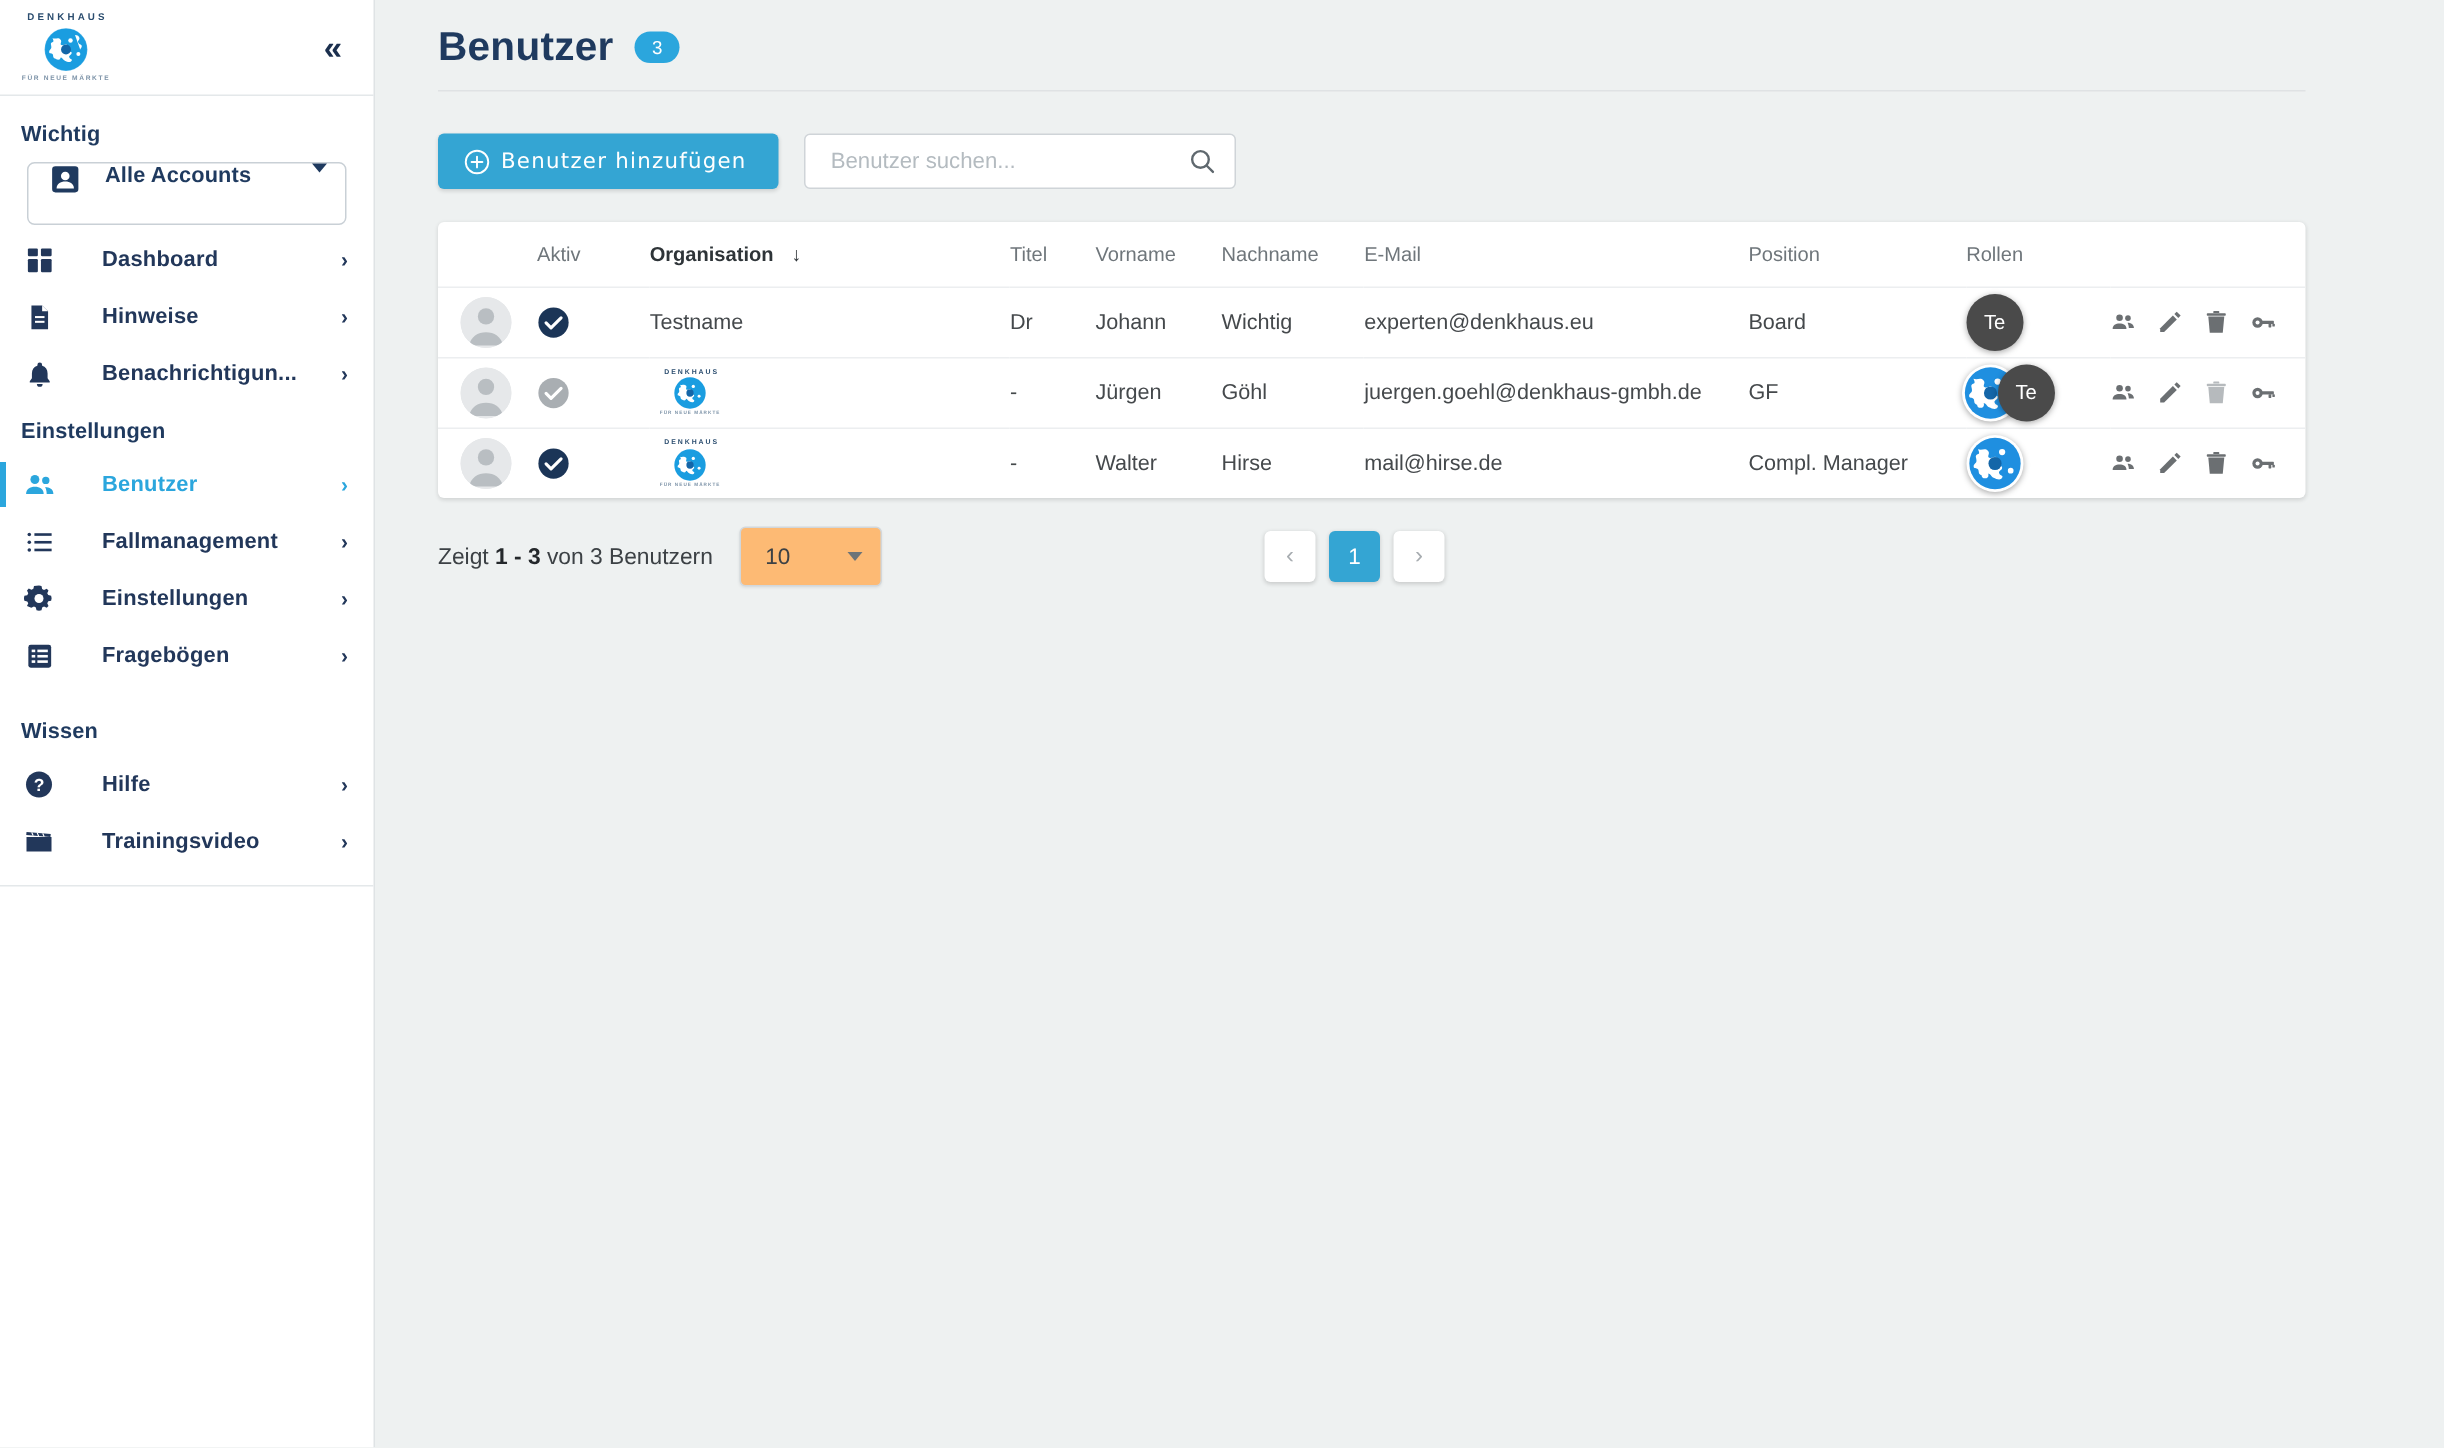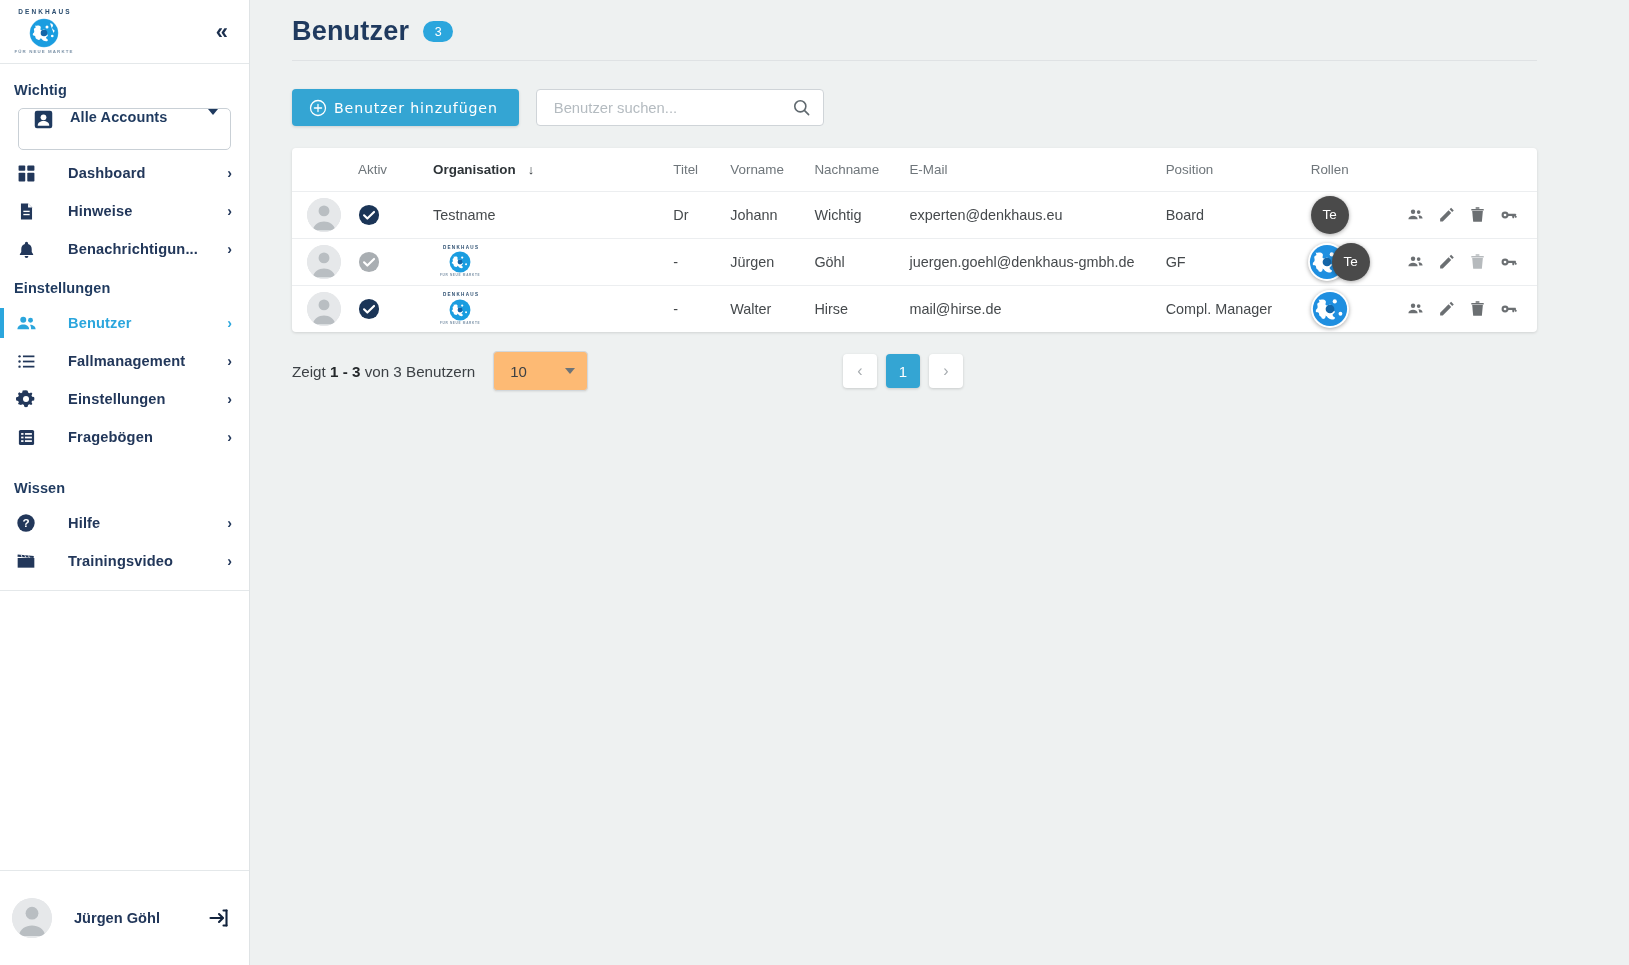--- a/index.html
+++ b/index.html
@@ -399,23 +399,6 @@
       <div class="sb-divider"></div>
     </div>
 
-    <div class="sb-footer">
-      <div class="footer-avatar">
-        <svg viewBox="0 0 40 40" width="40" height="40">
-          <circle cx="20" cy="20" r="20" fill="#e6e8ea"></circle>
-          <circle cx="20" cy="15.2" r="6.4" fill="#b9bec2"></circle>
-          <path d="M6.6 38c1.5-7 7-10.4 13.4-10.4S32 31 33.4 38z" fill="#b9bec2"></path>
-        </svg>
-      </div>
-      <div class="footer-name">Jürgen Göhl</div>
-      <svg class="logout-ico" viewBox="0 0 24 24" fill="none" stroke="currentColor" stroke-width="2.1" stroke-linecap="round" stroke-linejoin="round">
-        <path d="M3.5 12h12"></path>
-          <path d="M12 8l4 4-4 4"></path>
-          <path d="M19.5 4.5v15"></path>
-          <path d="M16.5 4.5h3"></path>
-          <path d="M16.5 19.5h3"></path>
-      </svg>
-    </div>
   </aside>
 
   <main class="main">

